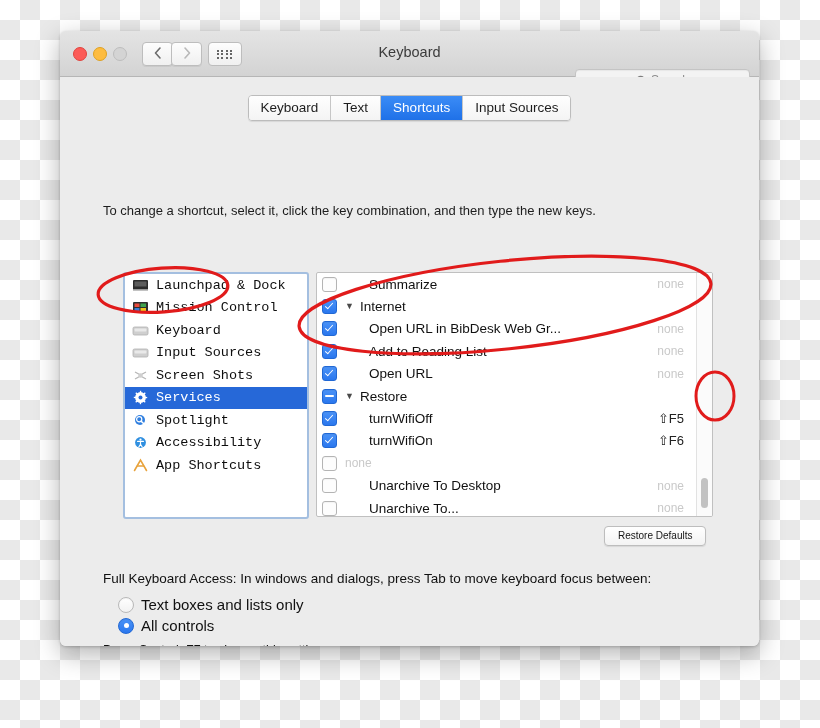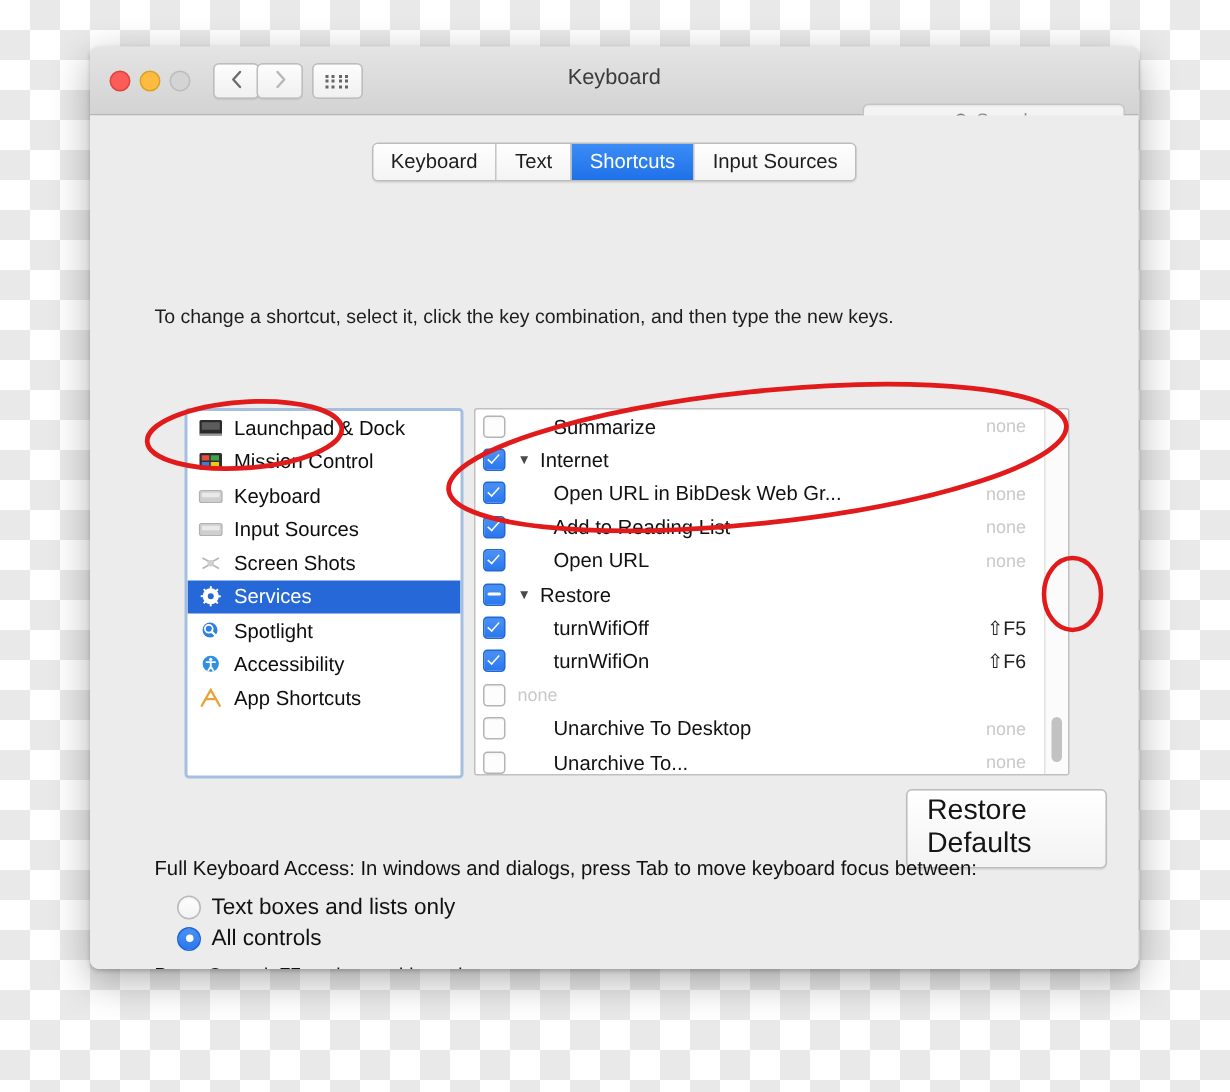--- a/index.html
+++ b/index.html
@@ -180,6 +180,7 @@
     border: 2px solid #a4bfe0;
     border-radius: 3px;
     overflow: hidden;
+    font-family: Liberation Mono, monospace;
   }
   .src-row {
     display: flex;

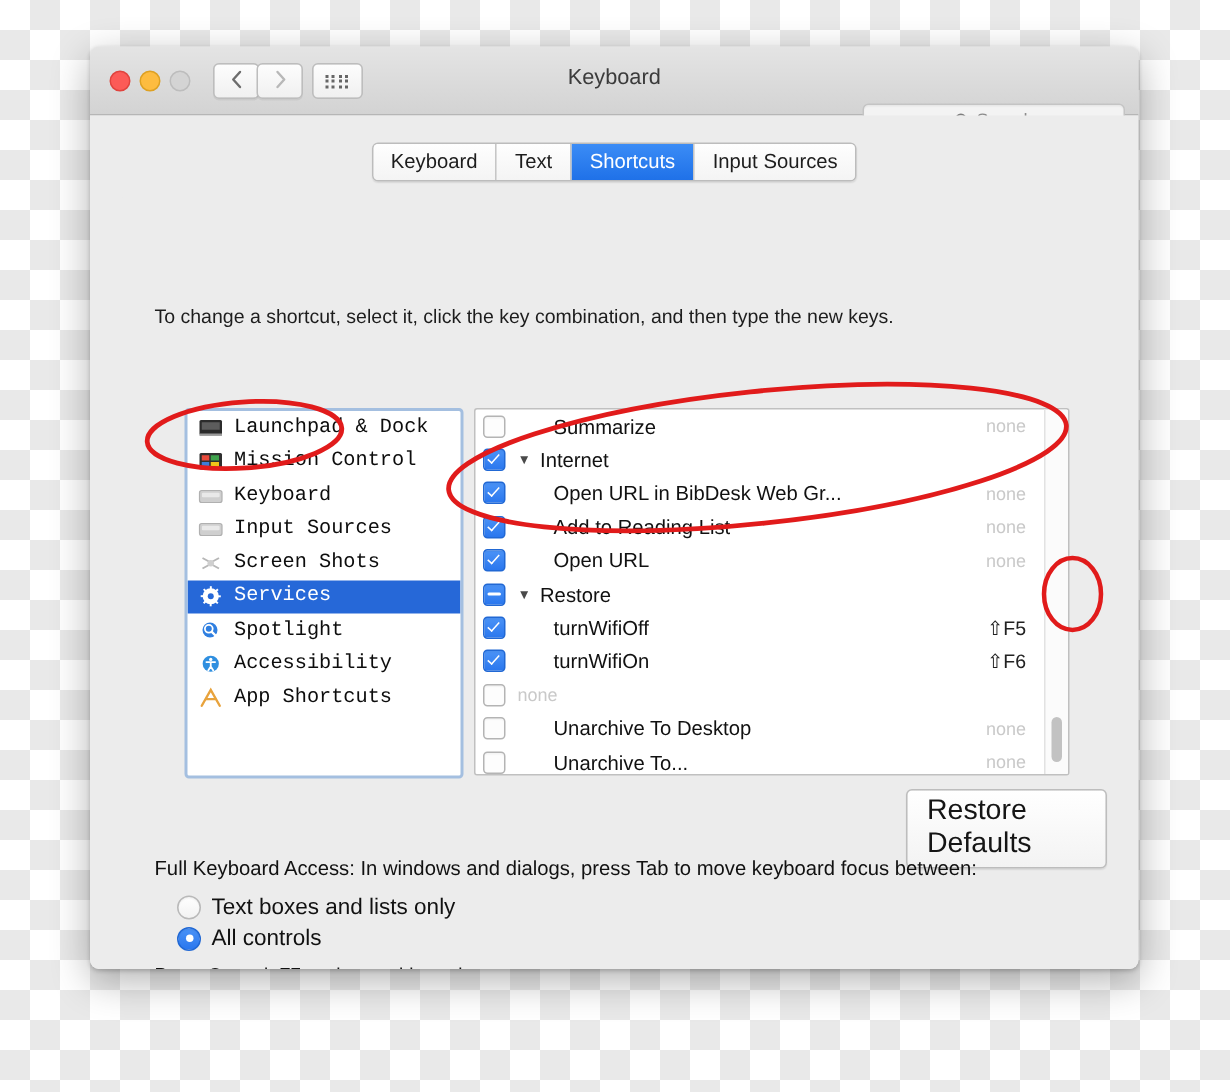--- a/index.html
+++ b/index.html
@@ -294,7 +294,7 @@
     left: 523px;
     top: 396px;
     padding: 3px 13px 4px;
-    font-size: 19px;
+    font-size: 10px;
     color: #151515;
     background: linear-gradient(#ffffff, #f3f3f3);
     border: 1px solid #bdbdbd;

